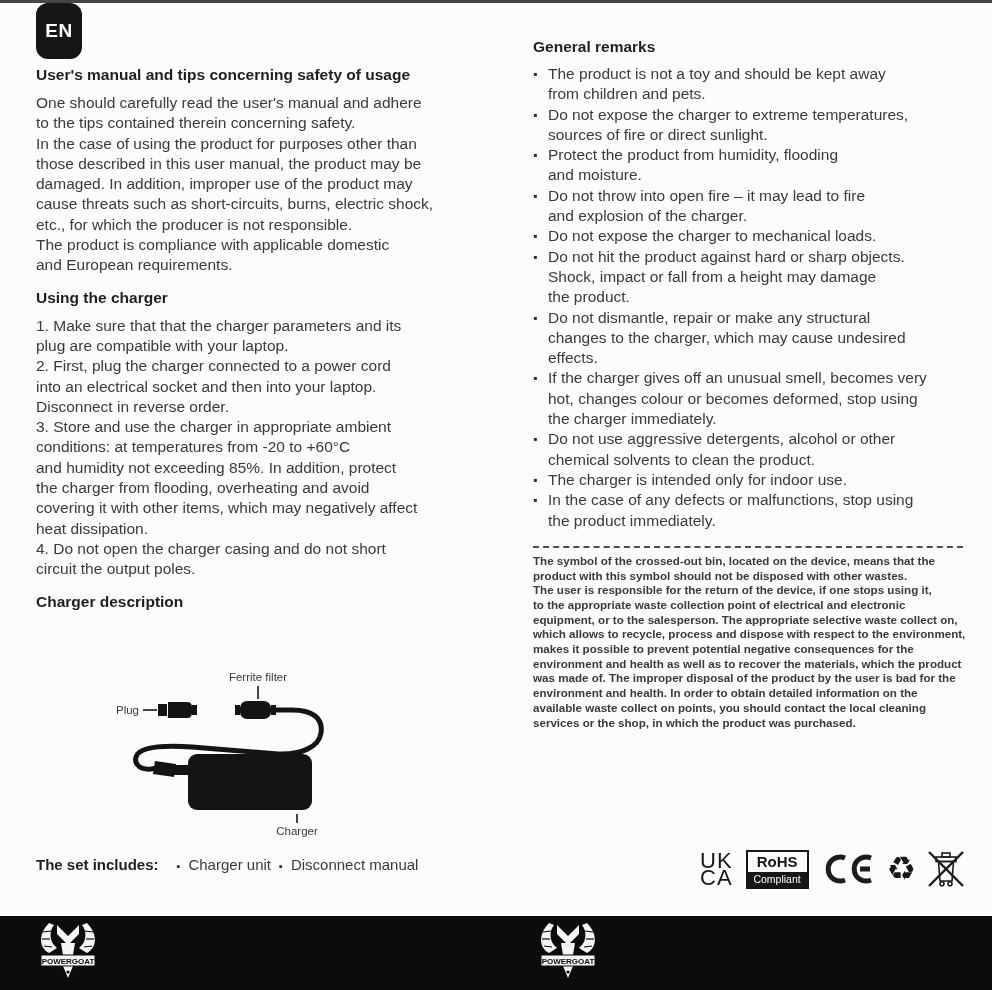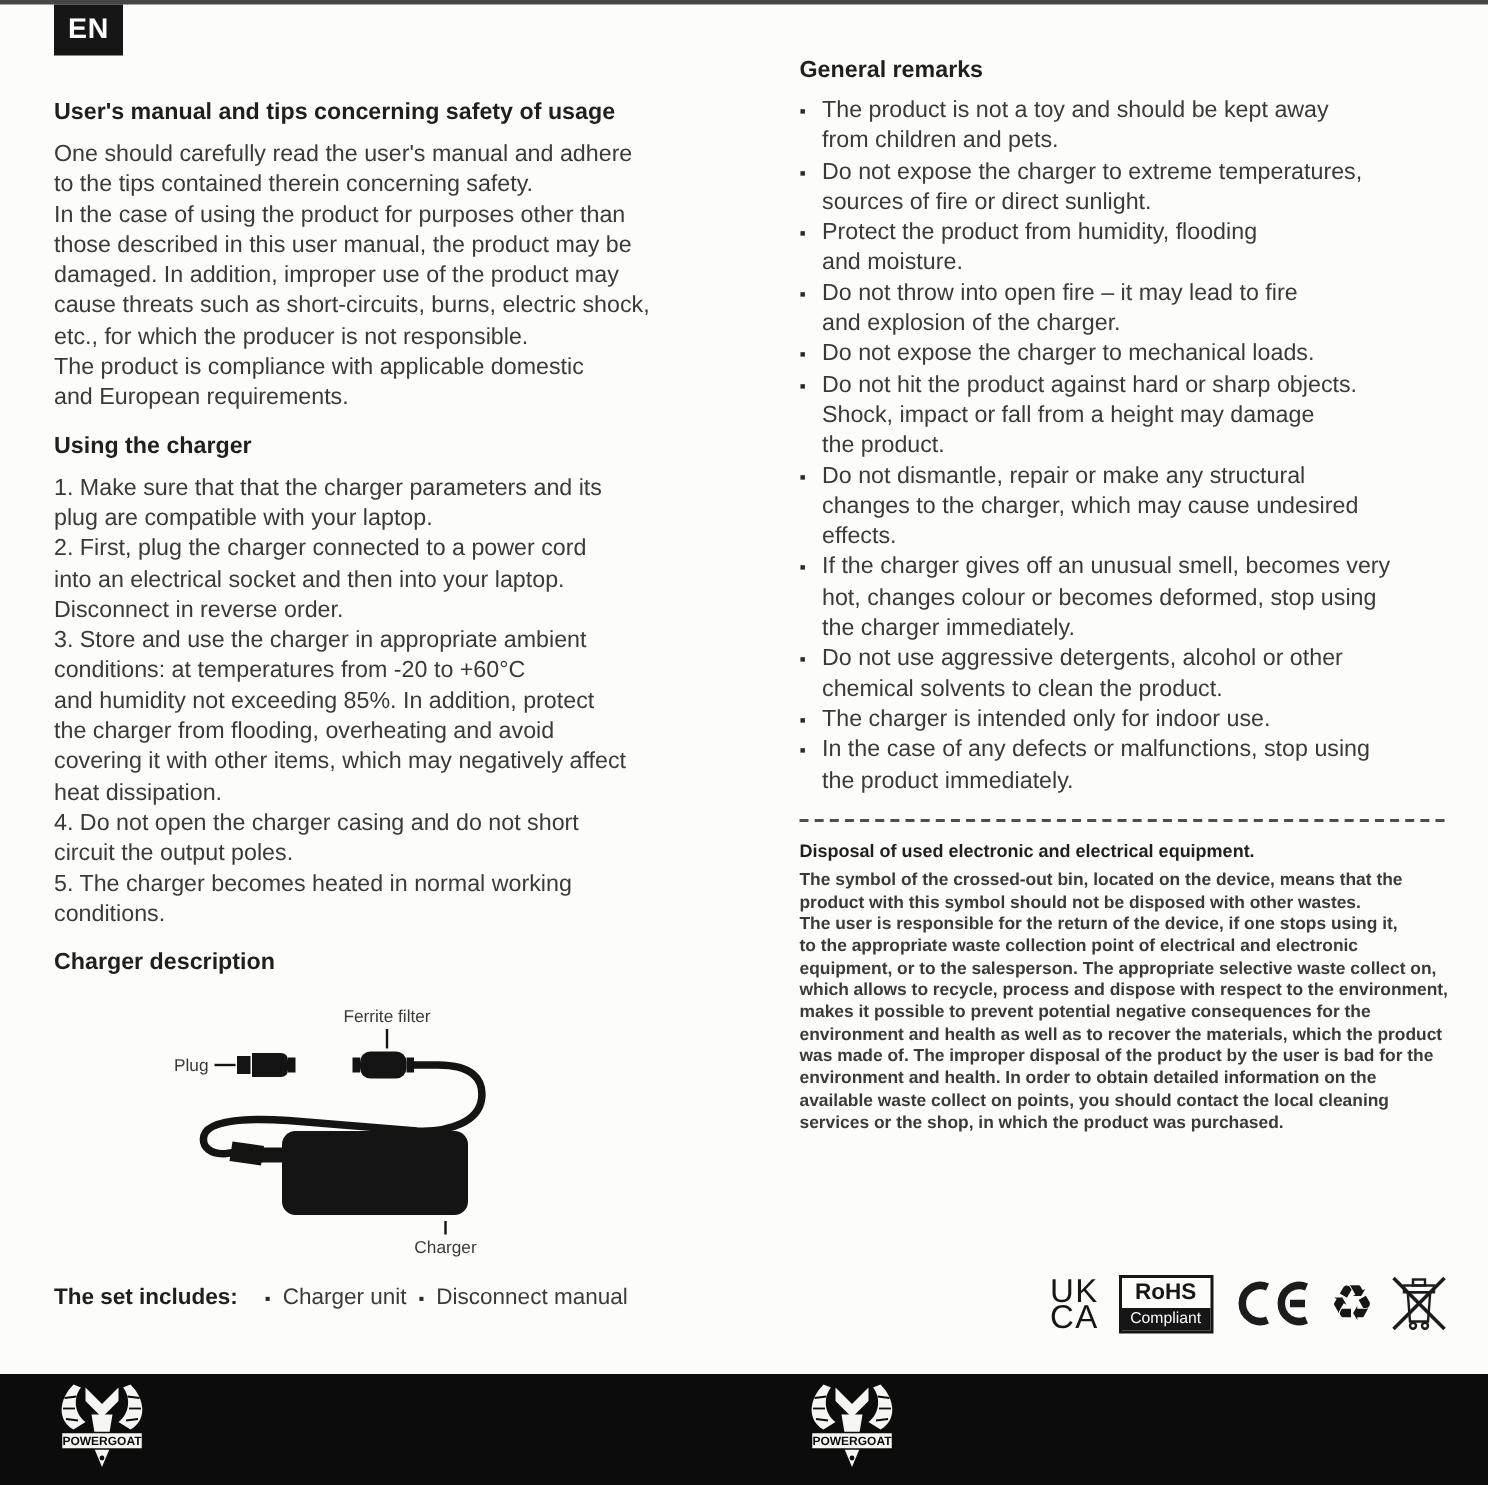--- a/index.html
+++ b/index.html
@@ -8,8 +8,8 @@
   .page { position:relative; width:992px; height:990px; background:#fcfcfb; overflow:hidden; color:#3a3a3a; }
   .top-edge { position:absolute; top:0; left:0; width:100%; height:3px; background:#262626; opacity:.85; }
 
-  .en-badge { position:absolute; top:3px; left:36px; width:46px; height:34px; background:#161616;
-              display:flex; align-items:center; justify-content:center; }
+  .en-badge { position:absolute; top:3px; left:36px; width:46px; height:56px; background:#161616;
+              display:flex; align-items:center; justify-content:center;border-radius:12px; }
   .en-badge span { color:#fff; font-weight:bold; font-size:19px; letter-spacing:.5px; }
 
   h2.sec { font-size:15.5px; font-weight:bold; color:#1f1f1f; }

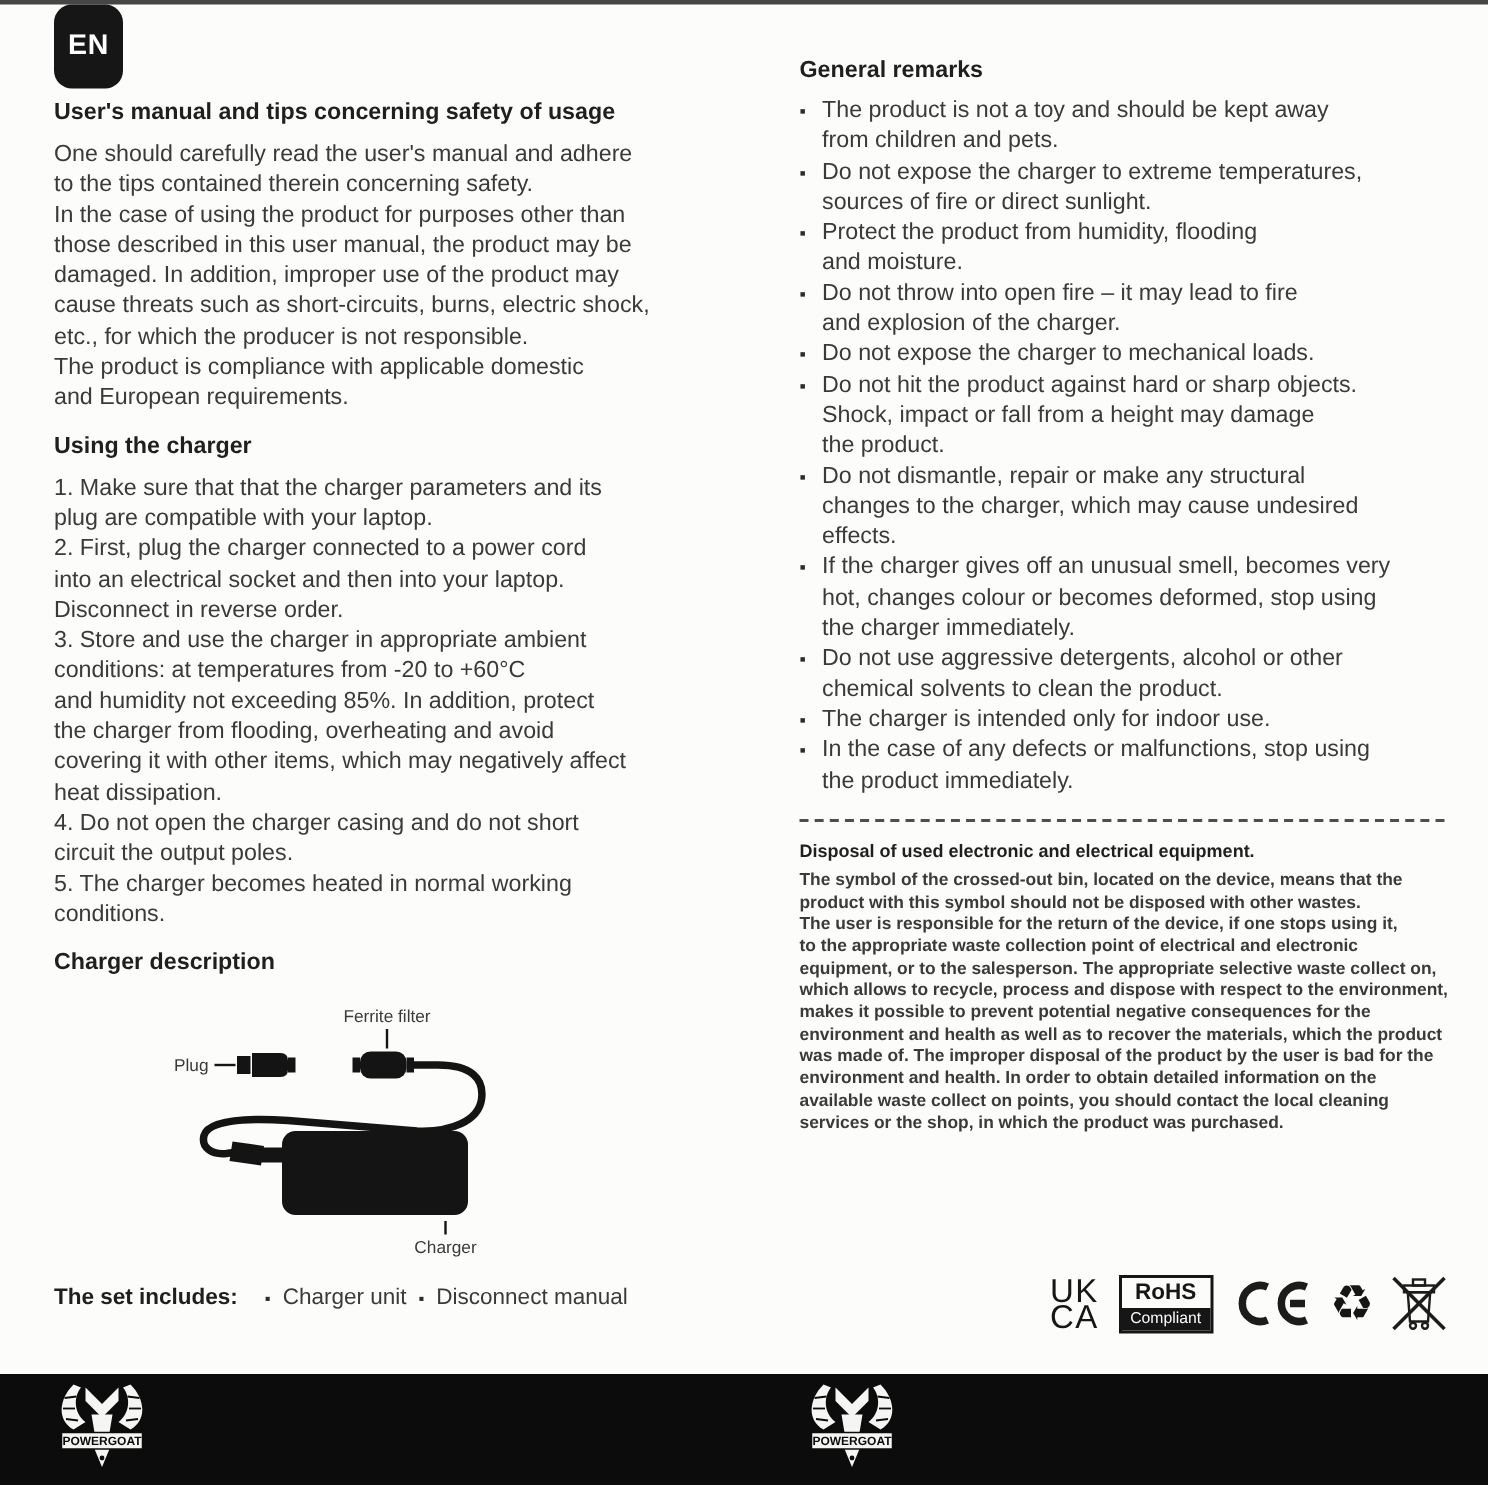--- a/index.html
+++ b/index.html
@@ -188,7 +188,6 @@
         </div>
     </div>
     <div class="divider"></div>
-    <div class="small-head">Disposal of used electronic and electrical equipment.</div>
     <div class="small-body pre">The symbol of the crossed-out bin, located on the device, means that the
 product with this symbol should not be disposed with other wastes.
 The user is responsible for the return of the device, if one stops using it,

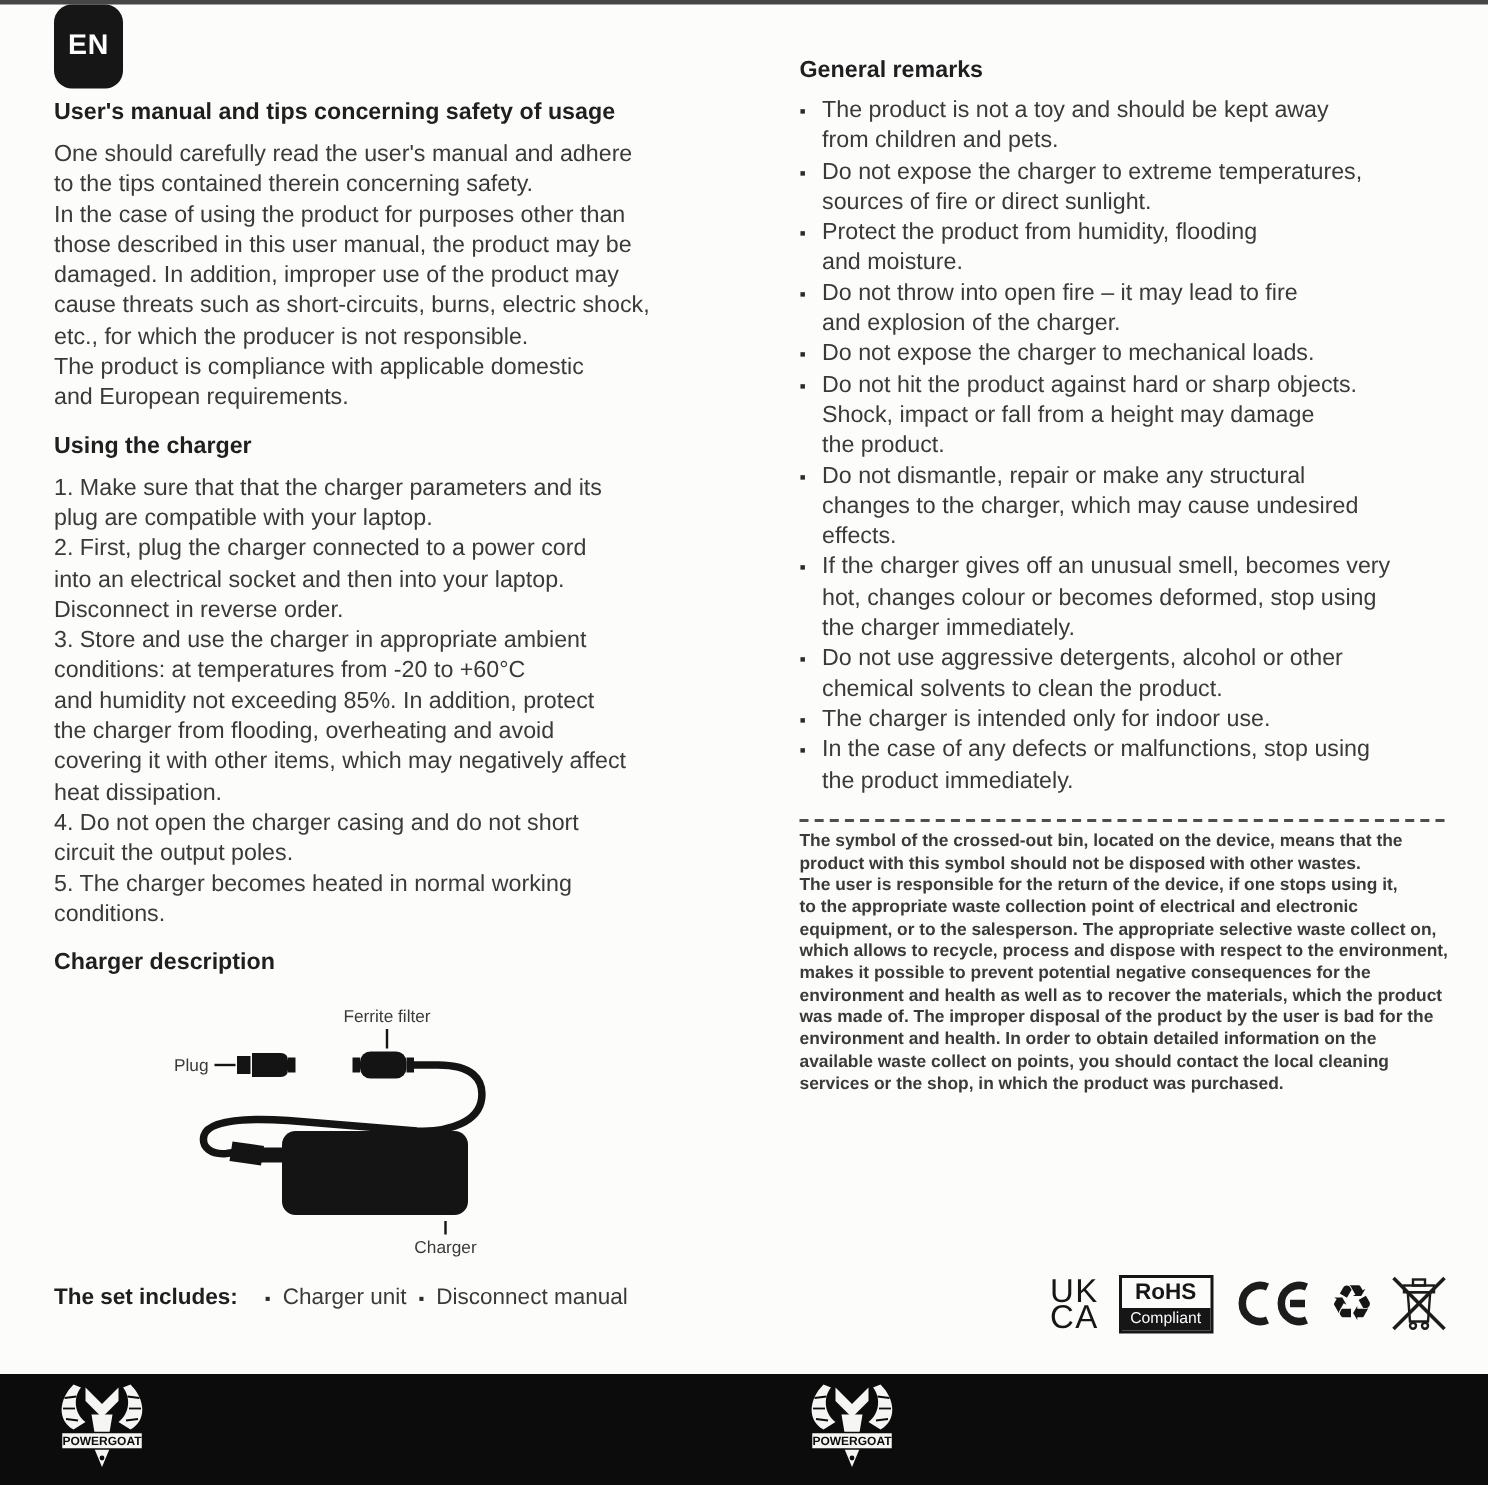--- a/index.html
+++ b/index.html
@@ -87,8 +87,6 @@
 heat dissipation.</div>
       <div class="pre">4. Do not open the charger casing and do not short
 circuit the output poles.</div>
-      <div class="pre">5. The charger becomes heated in normal working
-conditions.</div>
     </div>
     <div class="gap"></div>
     <h2 class="sec">Charger description</h2>

